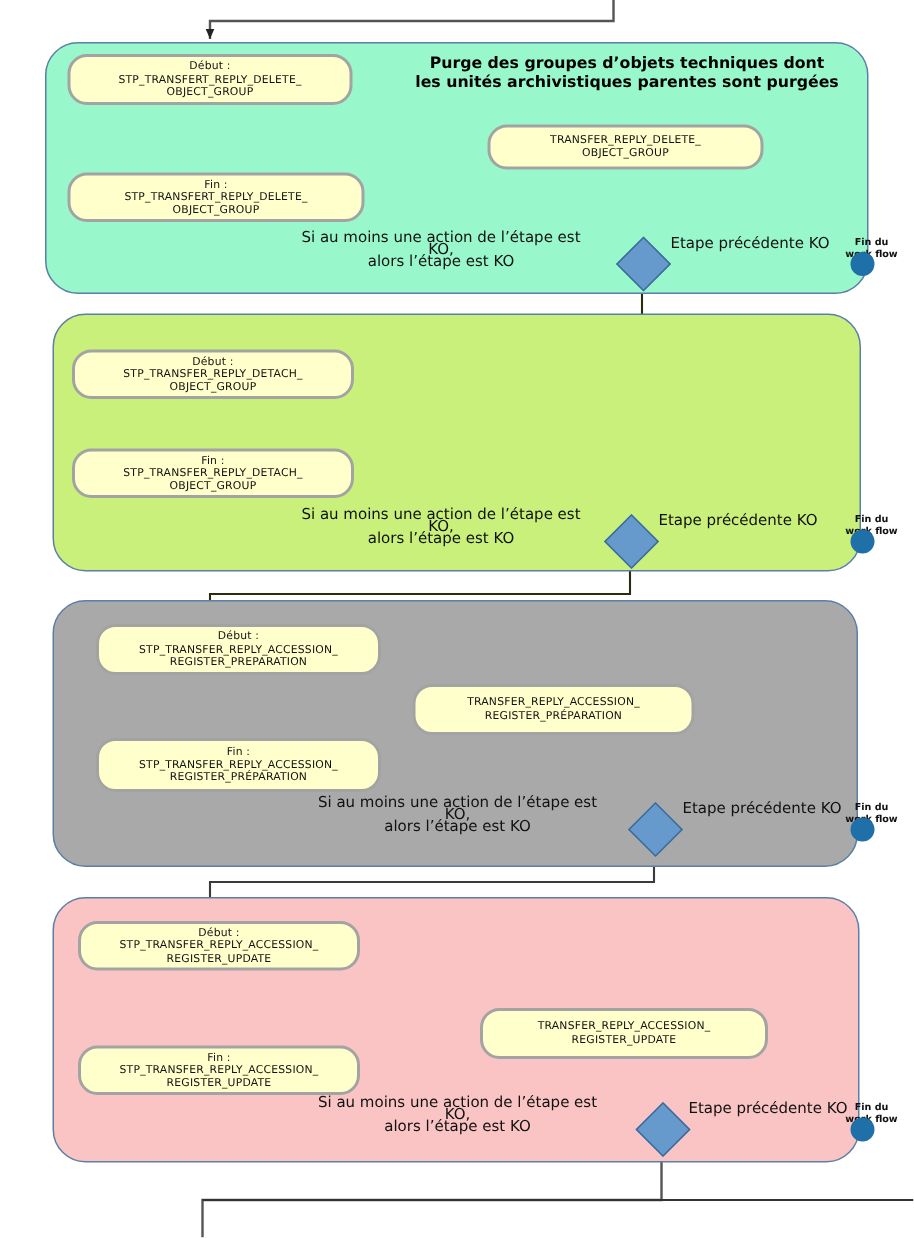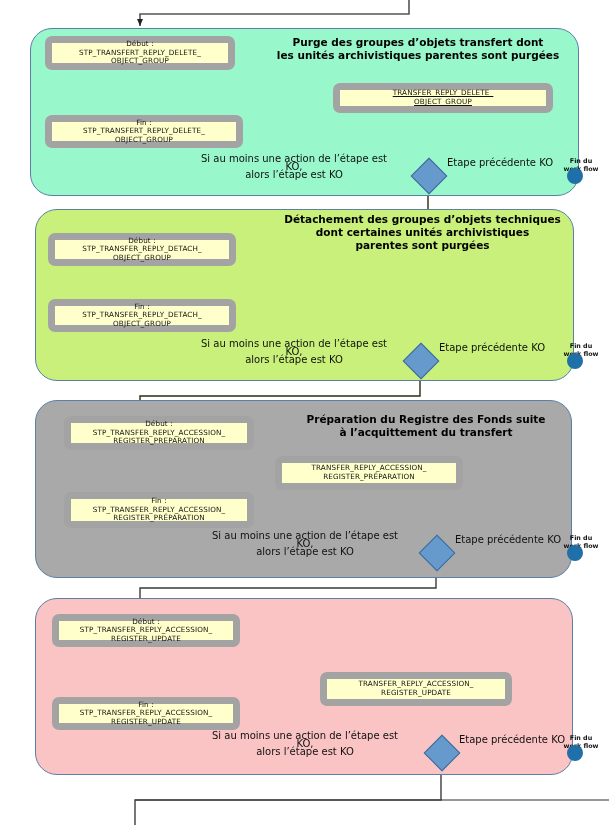--- a/index.html
+++ b/index.html
@@ -38,8 +38,8 @@
   .node {
     position: absolute;
     background: #ffffcc;
-    border: 7px solid #a3a3a3;
-    border-radius: 7px;
+    border: 2px solid #a3a3a3;
+    border-radius: 13px;
     box-sizing: border-box;
     display: flex;
     align-items: center;

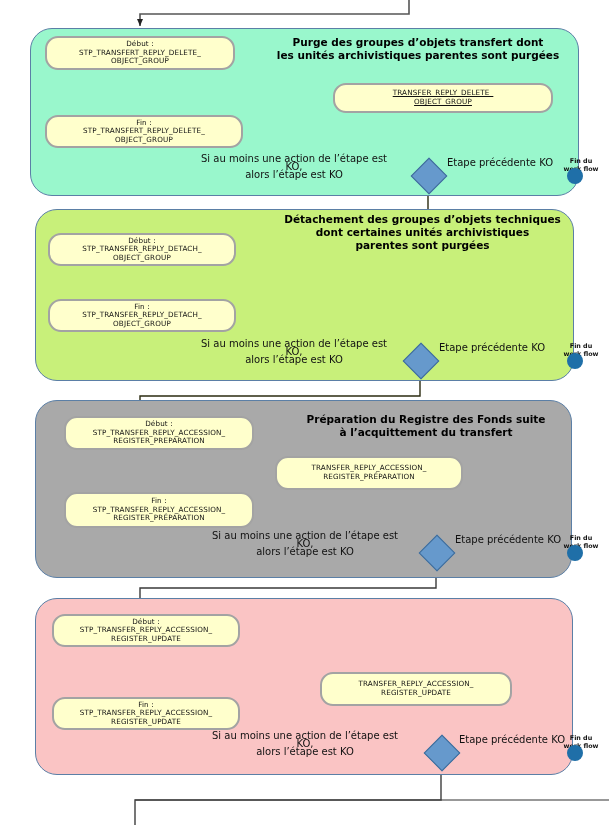--- a/index.html
+++ b/index.html
@@ -144,7 +144,7 @@
 
   <div class="stage" style="left:30px; top:28px; width:549px; height:168px; background:#99f7cc;"></div>
 
-  <div class="stage-title" style="left:268px; top:36px; width:300px;">Purge des groupes d’objets transfert dont
+  <div class="stage-title" style="left:268px; top:36px; width:300px;">Purge des groupes d’objets techniques dont
 les unités archivistiques parentes sont purgées</div>
 
   <div class="node" style="left:45px; top:36px; width:190px; height:34px;">Début :

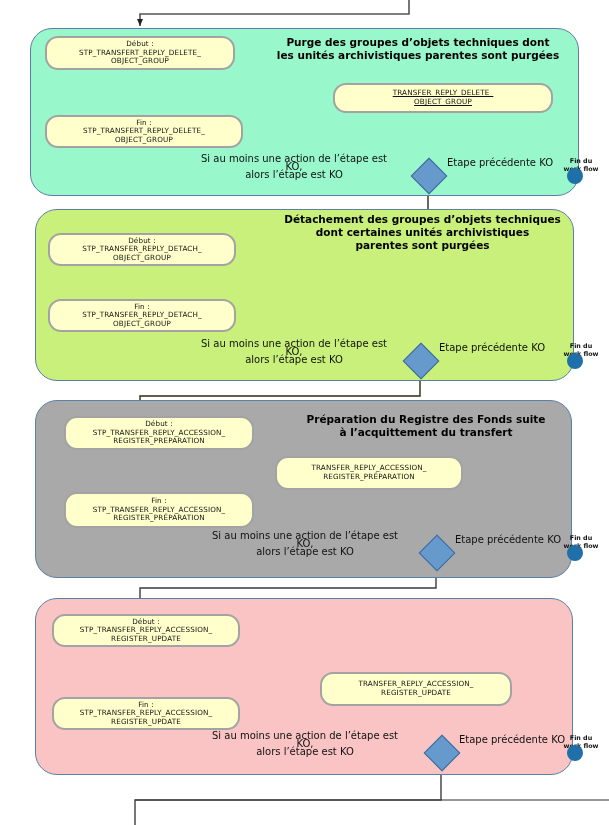--- a/index.html
+++ b/index.html
@@ -151,7 +151,7 @@
 STP_TRANSFERT_REPLY_DELETE_
 OBJECT_GROUP</div>
 
-  <div class="node" style="left:333px; top:83px; width:220px; height:30px;text-decoration:underline;">TRANSFER_REPLY_DELETE_
+  <div class="node" style="left:325px; top:83px; width:184px; height:30px;">TRANSFER_REPLY_DELETE_
 OBJECT_GROUP</div>
 
   <div class="node" style="left:45px; top:115px; width:198px; height:33px;">Fin :

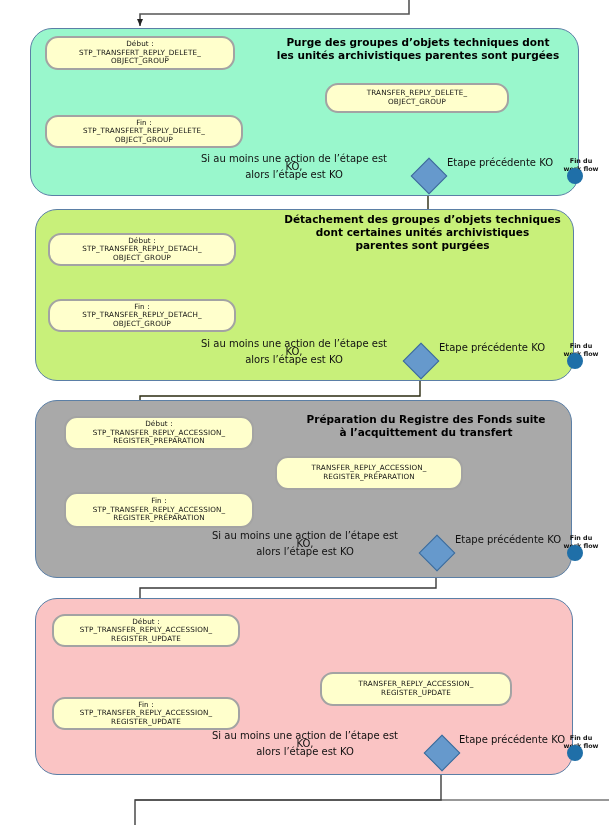--- a/index.html
+++ b/index.html
@@ -172,9 +172,6 @@
 
   <div class="stage" style="left:35px; top:209px; width:539px; height:172px; background:#c8f07a;"></div>
 
-  <div class="stage-title" style="left:280px; top:213px; width:285px;">Détachement des groupes d’objets techniques
-dont certaines unités archivistiques
-parentes sont purgées</div>
 
   <div class="node" style="left:48px; top:233px; width:188px; height:33px;">Début :
 STP_TRANSFER_REPLY_DETACH_

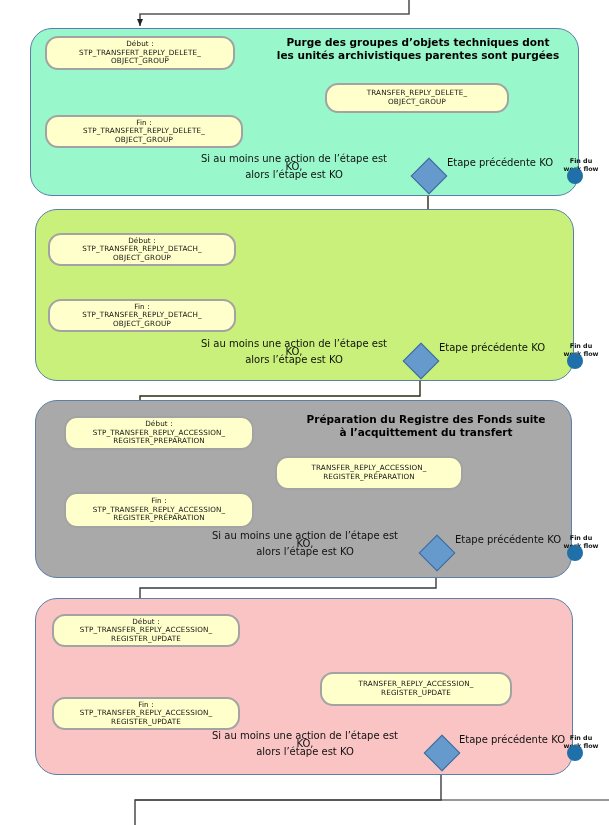--- a/index.html
+++ b/index.html
@@ -196,8 +196,6 @@
 
   <div class="stage" style="left:35px; top:400px; width:537px; height:178px; background:#a9a9a9;"></div>
 
-  <div class="stage-title" style="left:300px; top:413px; width:252px;">Préparation du Registre des Fonds suite
-à l’acquittement du transfert</div>
 
   <div class="node" style="left:64px; top:416px; width:190px; height:34px;">Début :
 STP_TRANSFER_REPLY_ACCESSION_

